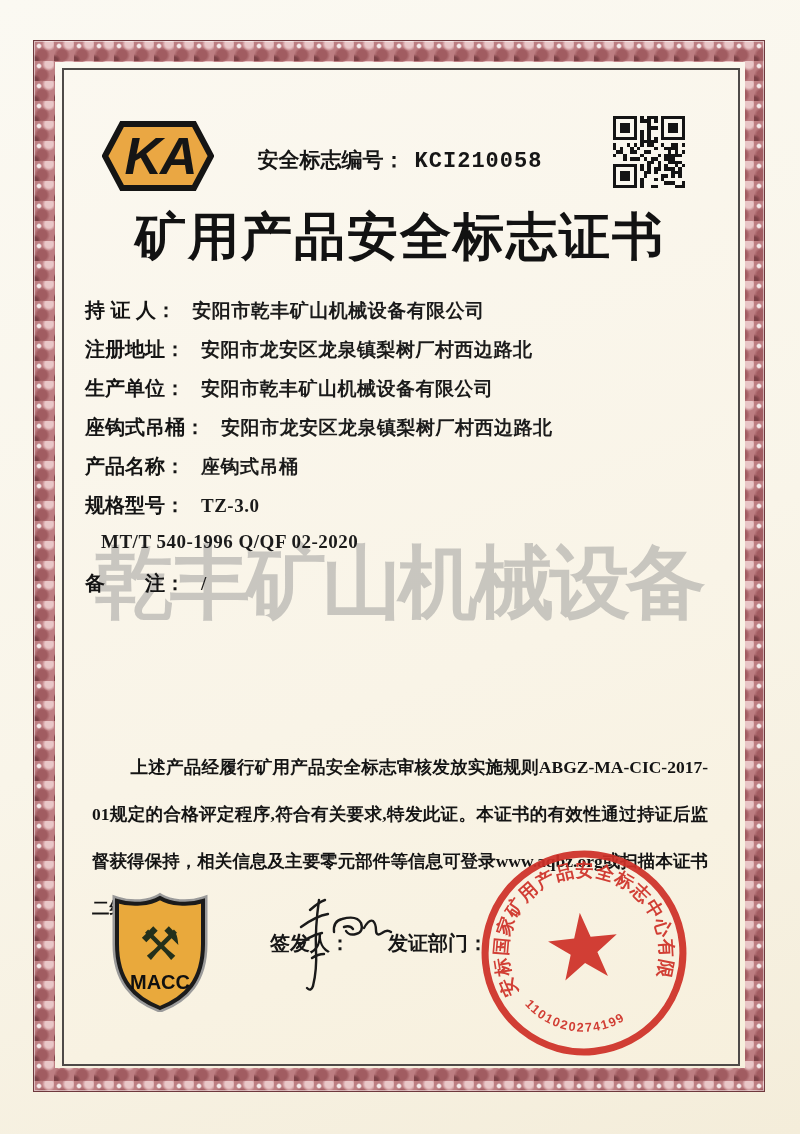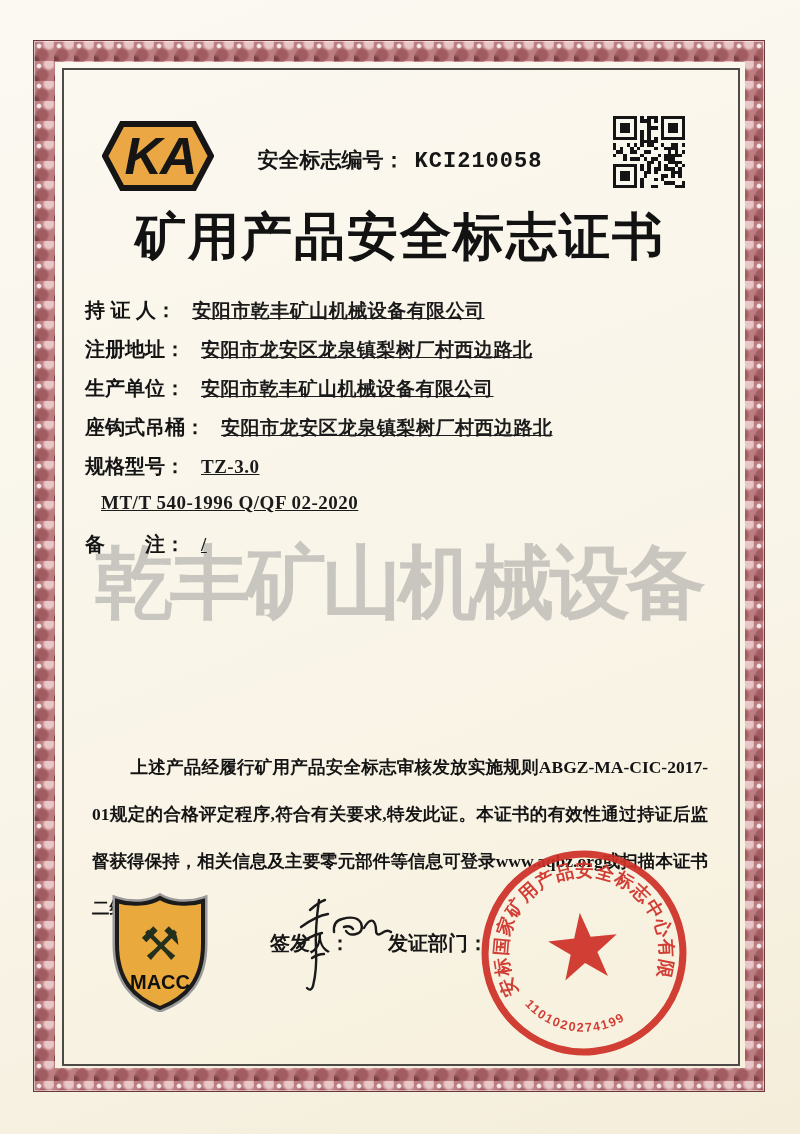--- a/index.html
+++ b/index.html
@@ -36,7 +36,7 @@
   .frow{display:flex;align-items:baseline;height:39px;}
   .flabel{font-size:20px;font-weight:bold;white-space:nowrap;color:#141414;}
   .fvalue{font-size:19px;font-weight:600;padding-left:16px;white-space:nowrap;color:#1b1b1b;
-        font-family:"Liberation Serif",serif;letter-spacing:.5px;text-decoration:underline;}
+        font-family:"Liberation Serif",serif;letter-spacing:.5px;}
   .pair2{margin-left:100px;}
   .body-text{position:absolute;top:744px;left:92px;width:616px;z-index:3;
         font-size:17.5px;line-height:47px;text-align:justify;text-indent:2.2em;

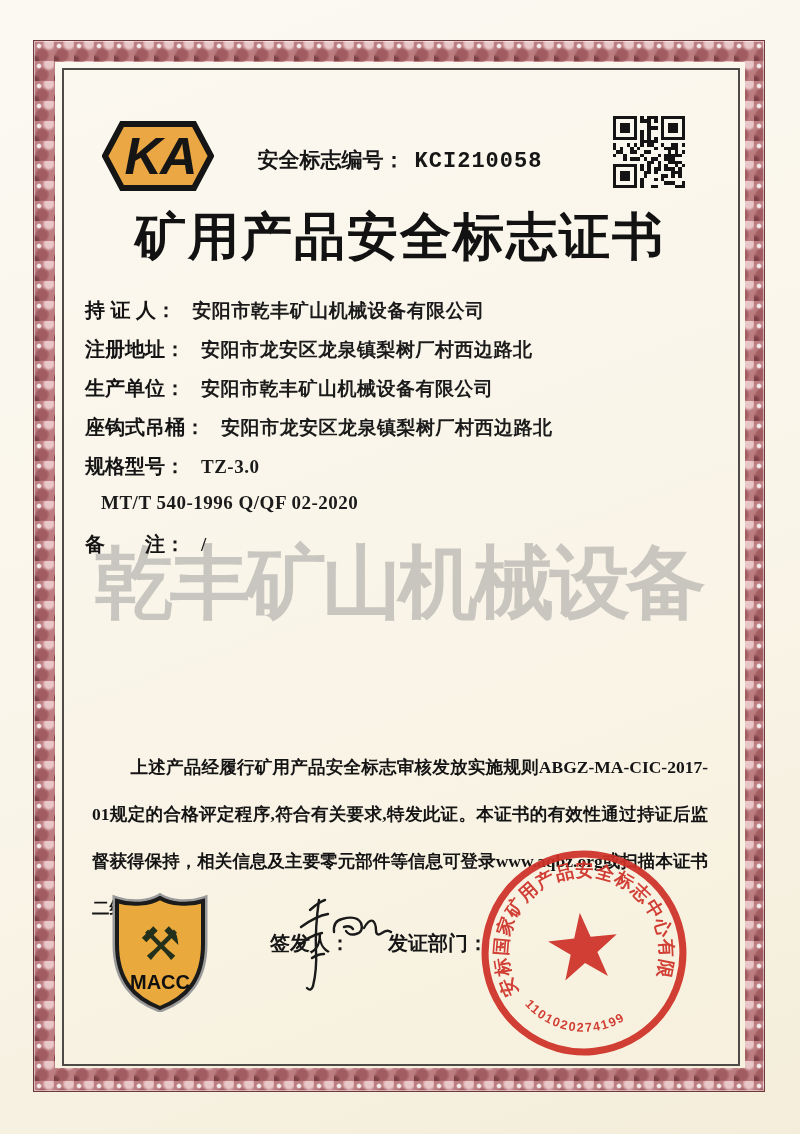--- a/index.html
+++ b/index.html
@@ -311,6 +311,10 @@
       <span class="fvalue">安阳市龙安区龙泉镇梨树厂村西边路北</span>
     </div>
     <div class="frow">
+      <span class="flabel">产品名称：</span>
+      <span class="fvalue">座钩式吊桶</span>
+    </div>
+    <div class="frow">
       <span class="flabel">规格型号：</span>
       <span class="fvalue">TZ-3.0</span>
     </div>

